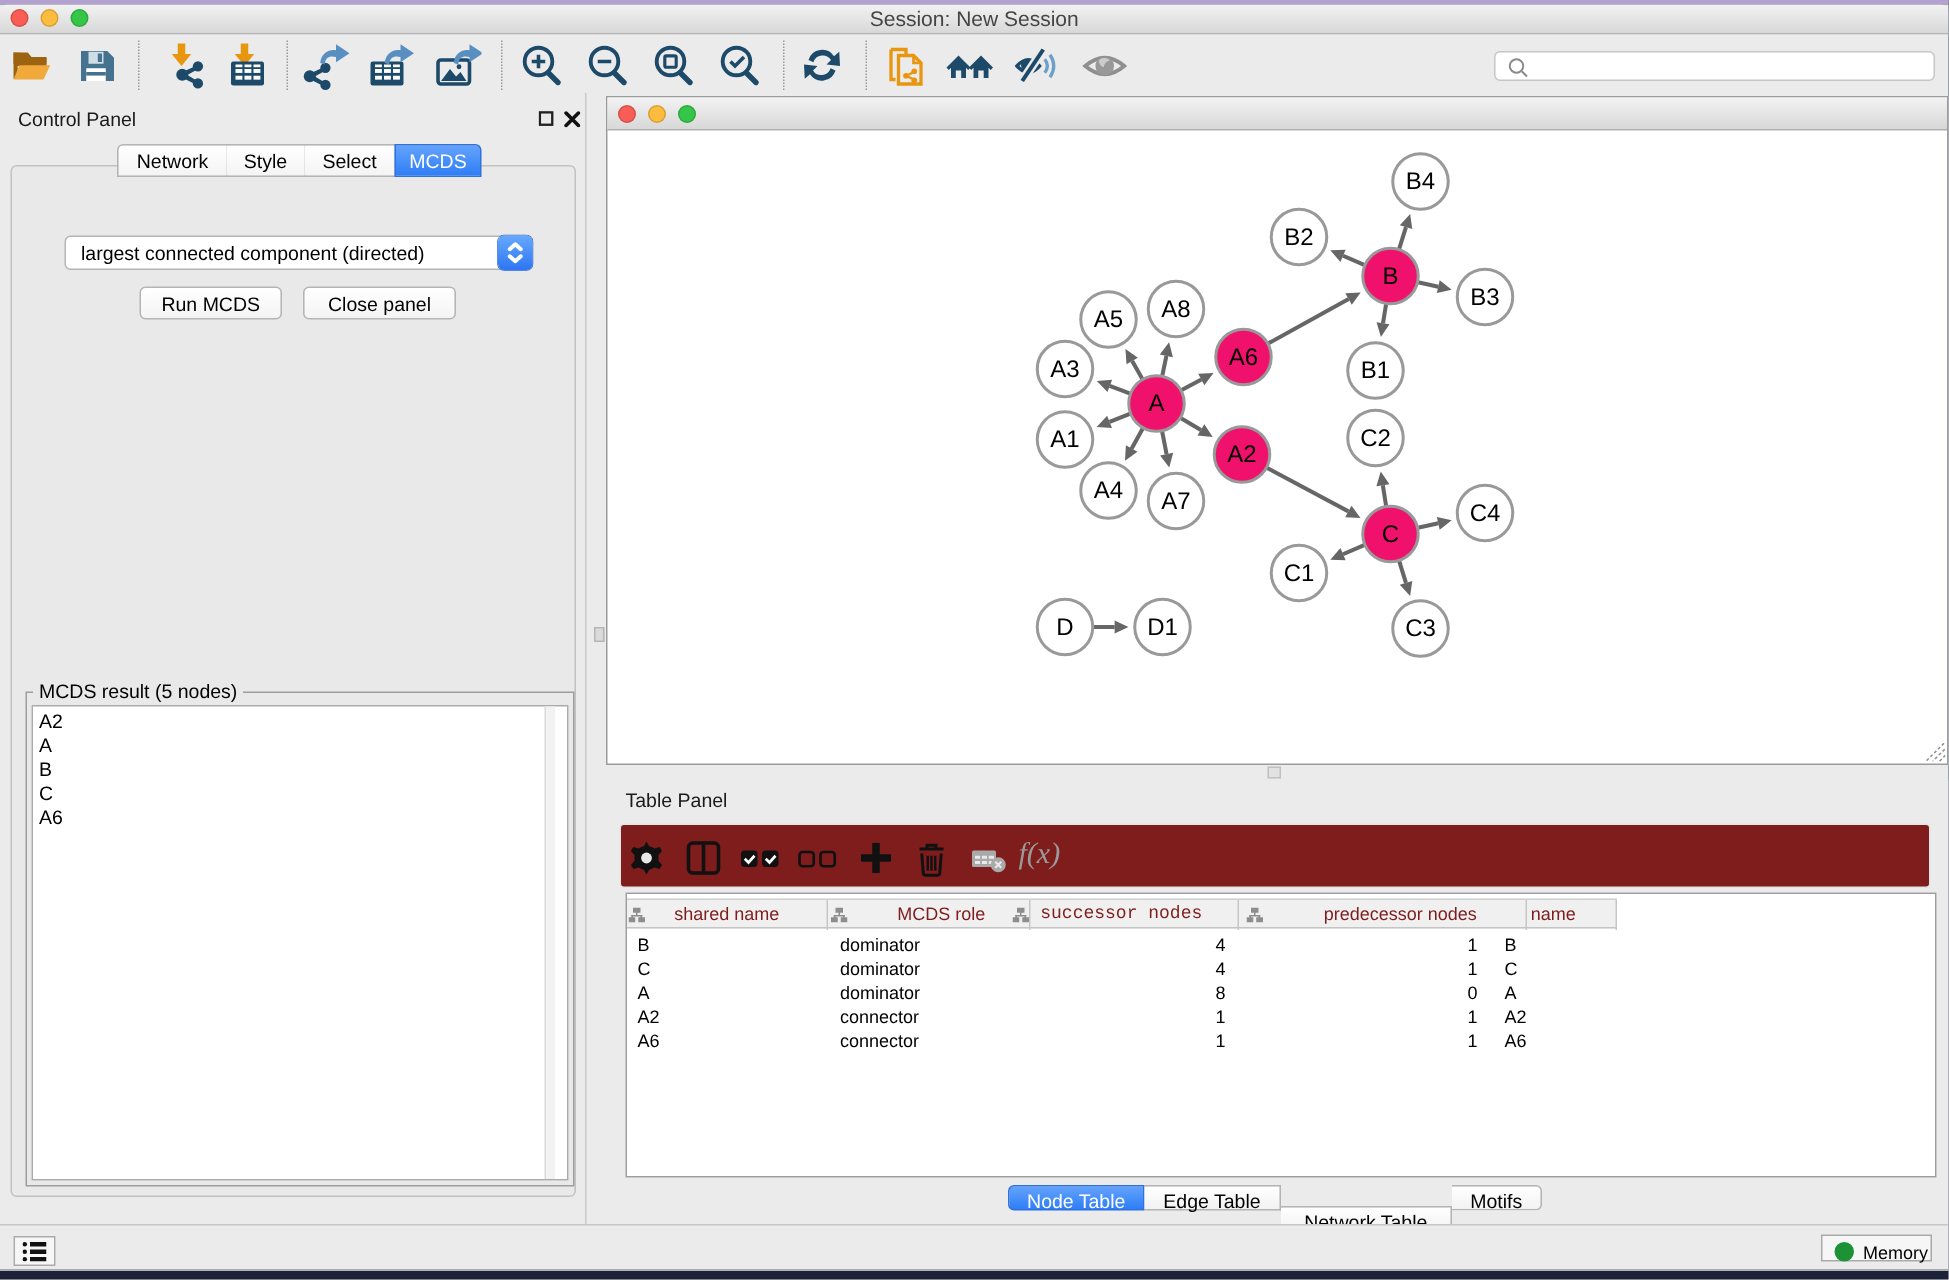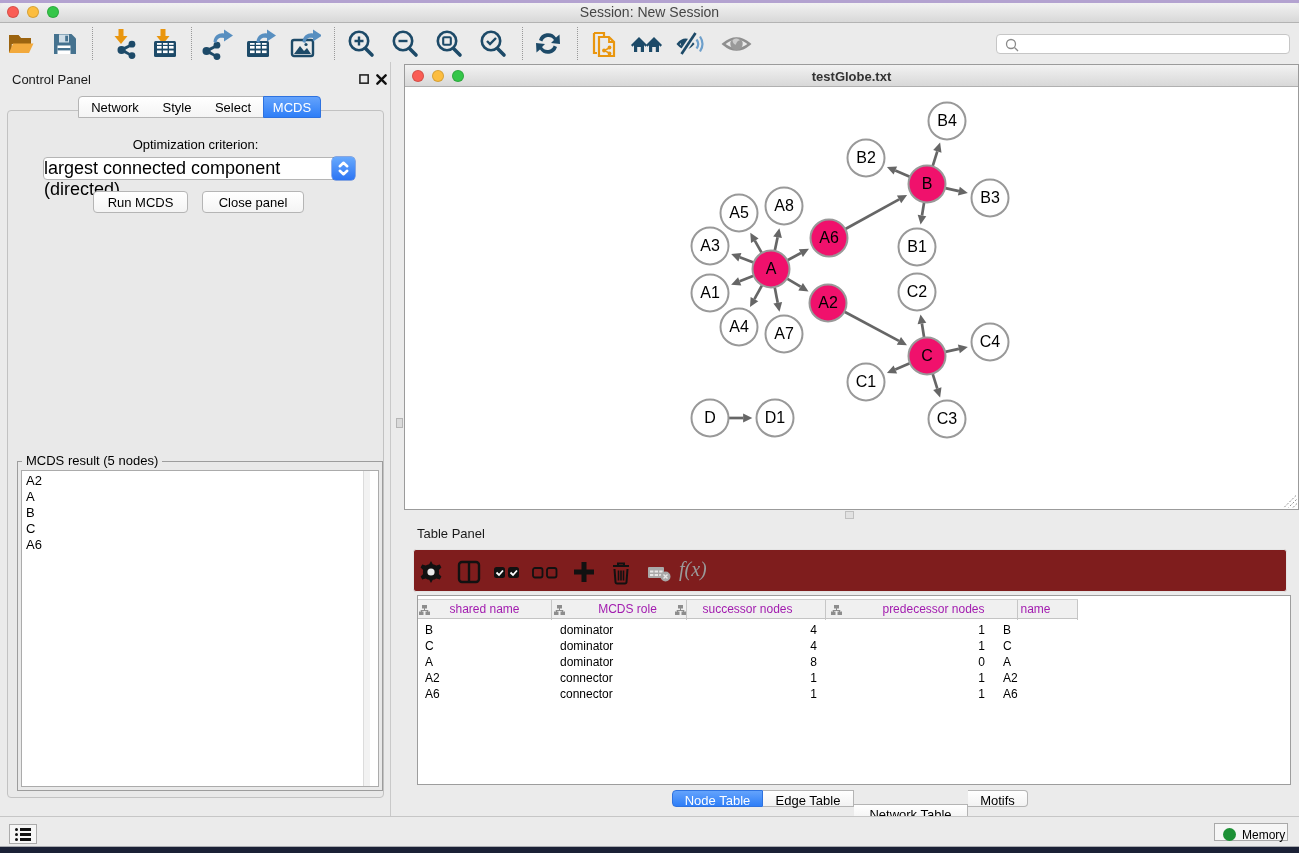--- a/index.html
+++ b/index.html
@@ -261,7 +261,6 @@
     <div class="abs tl" style="left:7px;top:5px;background:#fa5d55;"></div>
     <div class="abs tl" style="left:27px;top:5px;background:#fcbd3f;"></div>
     <div class="abs tl" style="left:47px;top:5px;background:#35c649;"></div>
-    <div class="abs" id="frame-text">testGlobe.txt</div>
   </div>
   <svg class="abs" id="graph" style="left:0;top:23px" width="893" height="421" viewBox="0 0 893 421">
       <line x1="348.6" y1="187.8" x2="334.7" y2="193.3"></line>

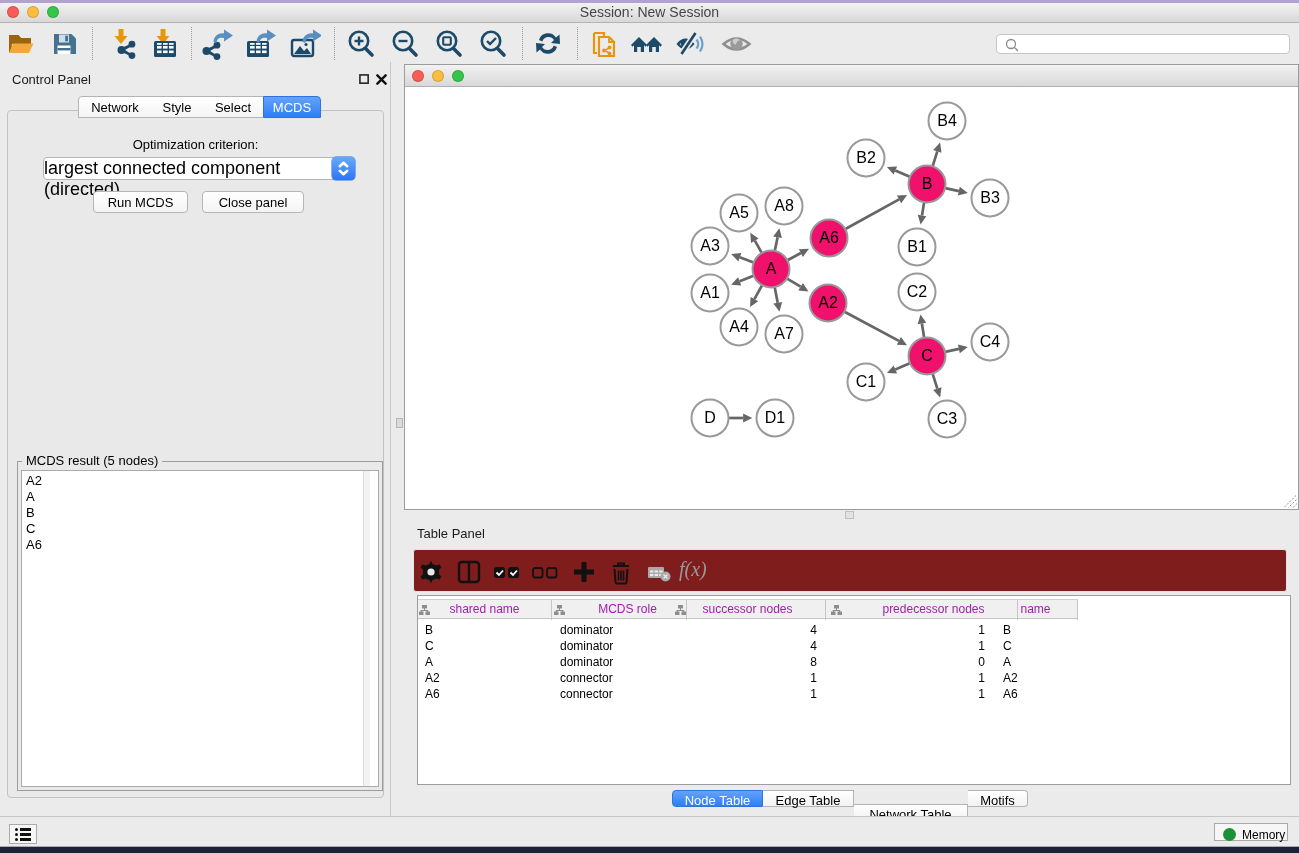--- a/index.html
+++ b/index.html
@@ -241,7 +241,6 @@
   <div class="tab" style="left:151px;top:34px;width:53px;border-left:none;">Style</div>
   <div class="tab" style="left:203px;top:34px;width:61px;border-left:none;">Select</div>
   <div class="tab sel" style="left:263px;top:34px;width:58px;border-radius:0 4px 0 0;">MCDS</div>
-  <div class="abs" id="opt-label">Optimization criterion:</div>
   <div class="abs" id="dropdown">largest connected component (directed)
     <div id="dd-btn"><svg width="23" height="23" viewBox="0 0 23 23">
           <path d="M7.8 9.2 L11.5 5.8 L15.2 9.2" fill="none" stroke="#fff" stroke-width="2.6" stroke-linecap="round" stroke-linejoin="round"></path>

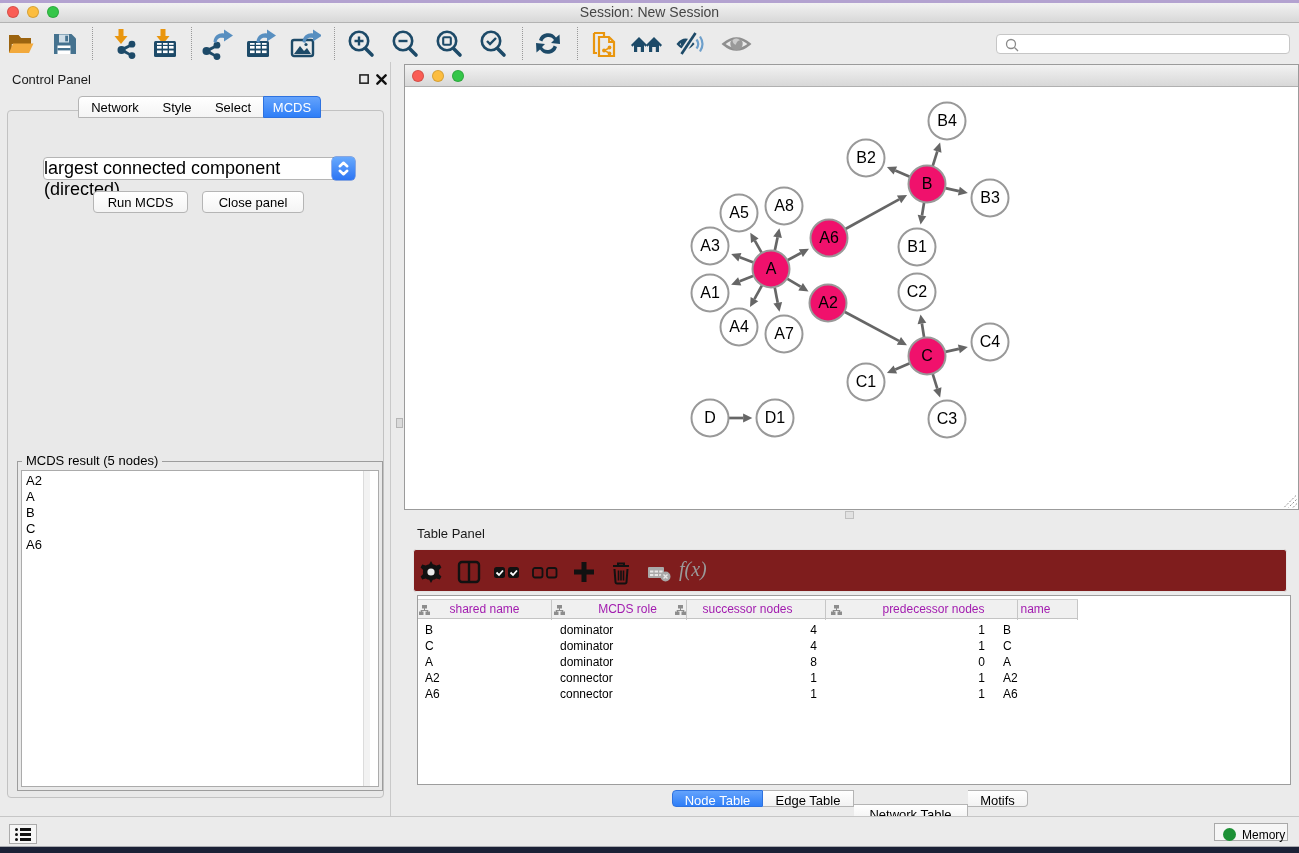--- a/index.html
+++ b/index.html
@@ -20,7 +20,7 @@
 .tab { position:absolute; top:0; height:22px; line-height:21px; text-align:center; background:linear-gradient(180deg,#ffffff,#f4f4f4); border:1px solid #b4b4b4; color:#000; font-size:13px; }
 .tab.sel { background:linear-gradient(180deg,#64a3fc,#2e7ef7); color:#fff; border-color:#2e72df; }
 #opt-label { left:0; top:75px; width:391px; text-align:center; font-size:13px; color:#000; }
-#dropdown { left:43px; top:95px; width:312px; height:23px; background:#fff; border:1px solid #b5b5b5; border-radius:4px; font-size:18px; line-height:21px; color:#000; }
+#dropdown { left:43px; top:95px; width:312px; height:23px; background:#fff; border:1px solid #b5b5b5; border-radius:4px; font-size:13px; line-height:21px; padding-left:10px; color:#000; }
 #dd-btn { right:-1px; top:-1px; width:23px; height:23px; border-radius:4px; background:linear-gradient(180deg,#67a9fd,#2d75f3); position:absolute; box-shadow:0 0 0 0.5px #2a66d8; }
 .btn { position:absolute; background:linear-gradient(180deg,#ffffff,#f4f4f4); border:1px solid #b5b5b5; border-radius:4px; font-size:13px; text-align:center; color:#000; }
 #mcds-group { left:17px; top:399px; width:366px; height:330px; border:1px solid #9d9d9d; }

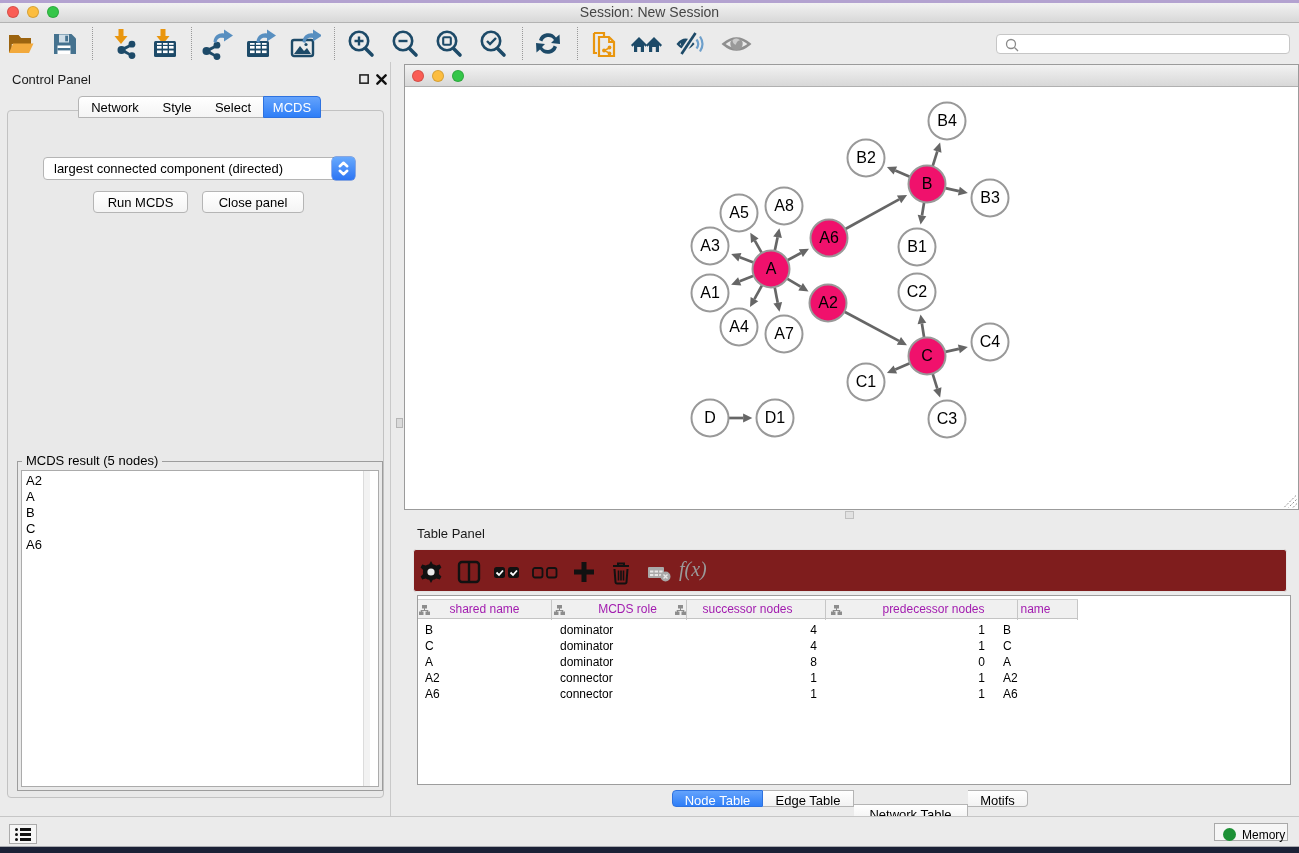--- a/index.html
+++ b/index.html
@@ -41,7 +41,7 @@
 #tp-toolbar { left:21px; top:29px; width:874px; height:43px; background:#7f1d1d; border:1px solid #e4e4e4; border-radius:3px; }
 #tbl { left:25px; top:75px; width:874px; height:190px; background:#fff; border:1px solid #9d9d9d; }
 #tbl-head { left:0; top:3px; width:660px; height:20px; background:#f0f0f0; border-top:1px solid #d0d0d0; border-bottom:1px solid #c4c4c4; font-size:12px; }
-.th { position:absolute; top:0; height:20px; line-height:19px; text-align:center; border-right:1px solid #c6c6c6; color:#a21caf; }
+.th { position:absolute; top:0; height:20px; line-height:19px; text-align:center; border-right:1px solid #c6c6c6; color:#7f1d1d; }
 .tr { position:absolute; font-size:12px; height:16px; line-height:16px; color:#000; }
 .bt { position:absolute; top:270px; height:17px; line-height:20px; font-size:13px; text-align:center; background:linear-gradient(180deg,#ffffff,#f2f2f2); border:1px solid #b4b4b4; color:#000; }
 .bt.sel { background:linear-gradient(180deg,#64a3fc,#2e7ef7); color:#fff; border-color:#2e72df; }

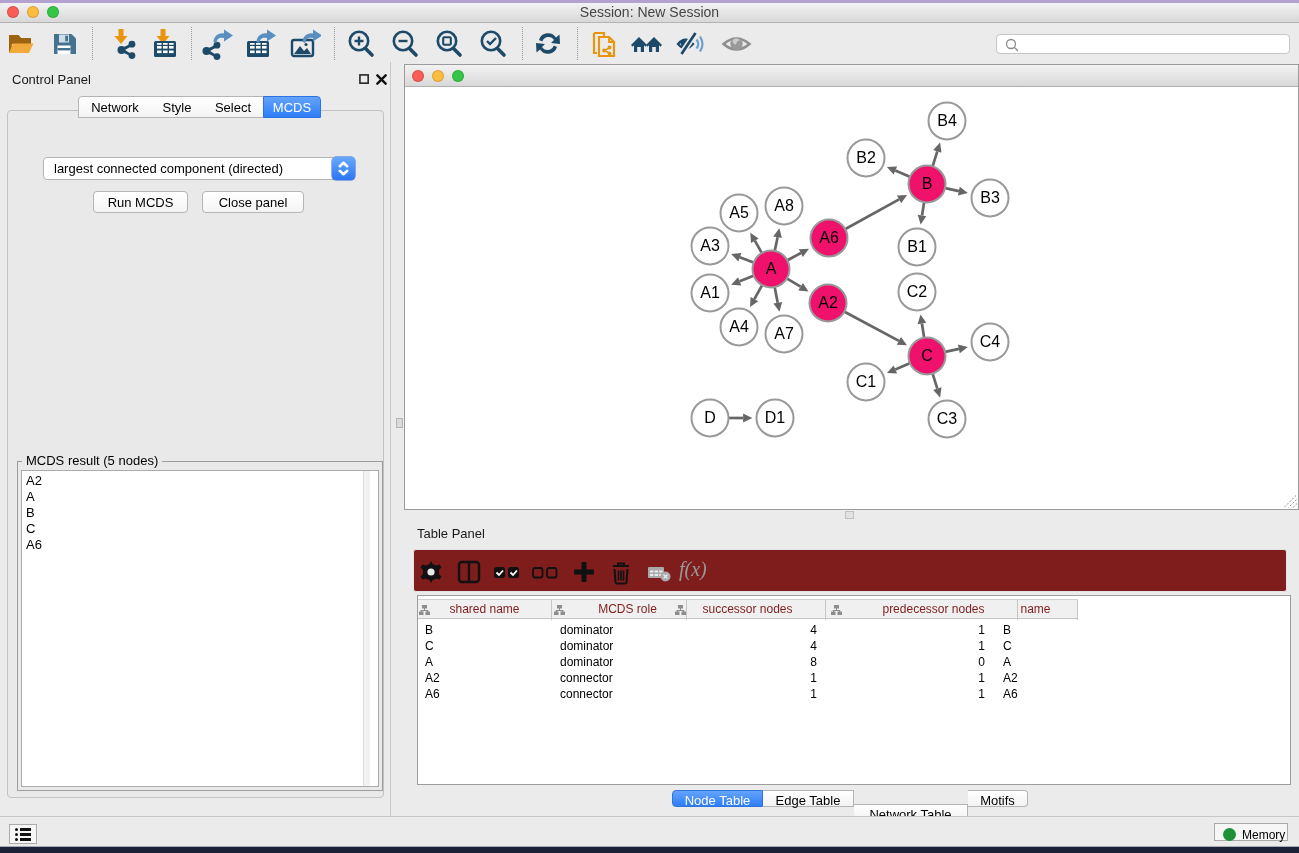--- a/index.html
+++ b/index.html
@@ -416,7 +416,7 @@
     <div class="abs" id="tbl-head">
       <div class="th" style="left:0;width:134px;">shared name</div>
       <div class="th" style="left:151px;width:118px;">MCDS role</div>
-      <div class="th" style="left:252px;width:156px;">successor nodes</div>
+      <div class="th" style="left:252px;width:156px;font-family:Liberation Mono, monospace;">successor nodes</div>
       <div class="th" style="left:432px;width:168px;">predecessor nodes</div>
       <div class="th" style="left:576px;width:84px;">name</div>
       <svg style="position:absolute;left:1px;top:5px" width="11" height="10" viewBox="0 0 11 10">

